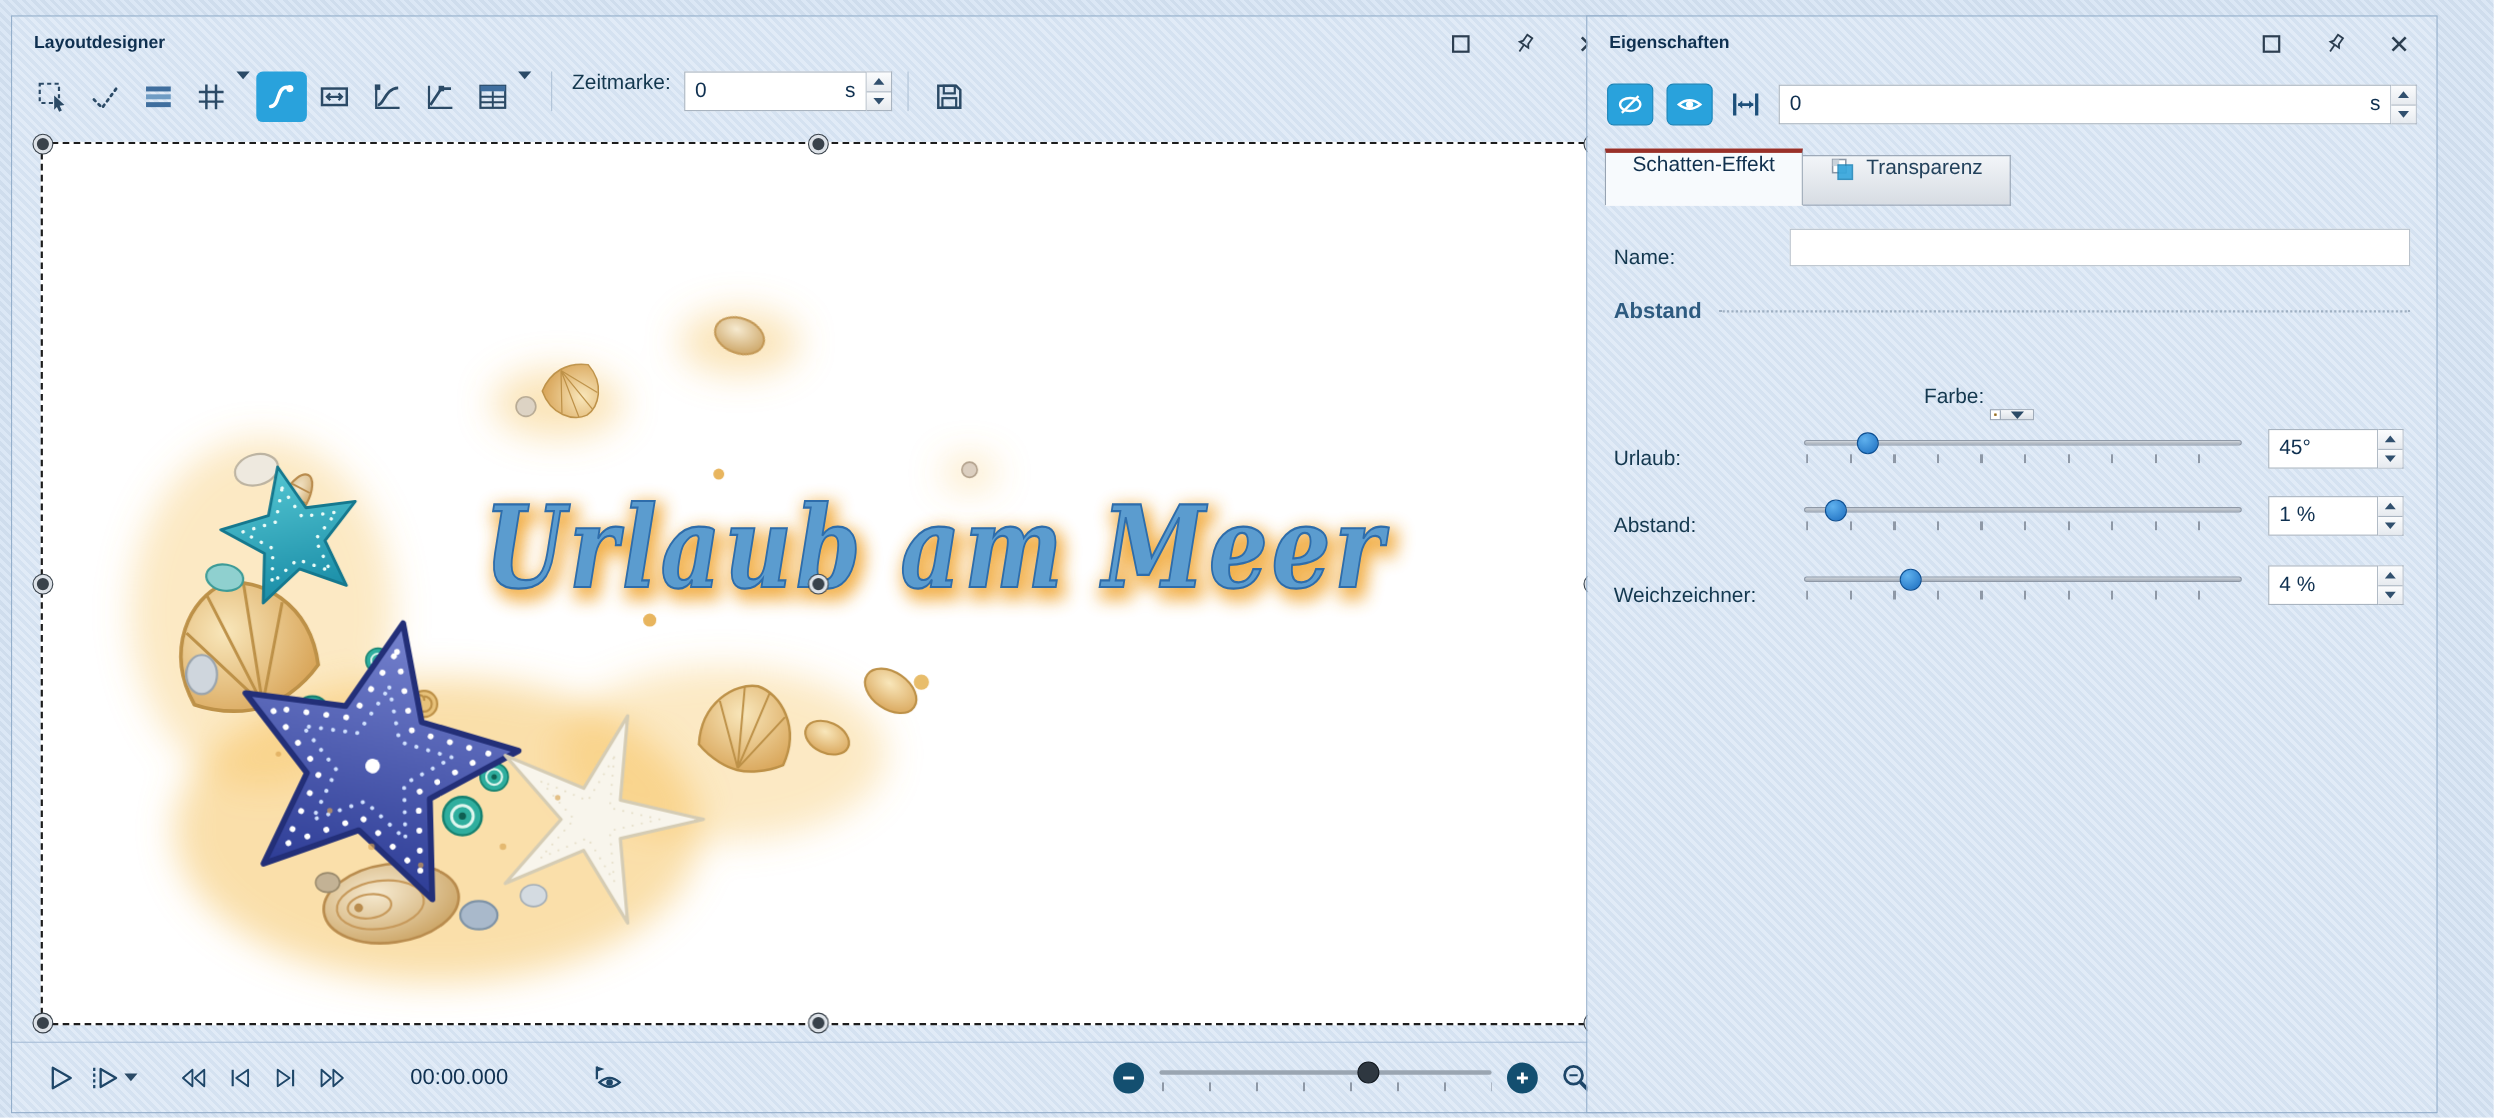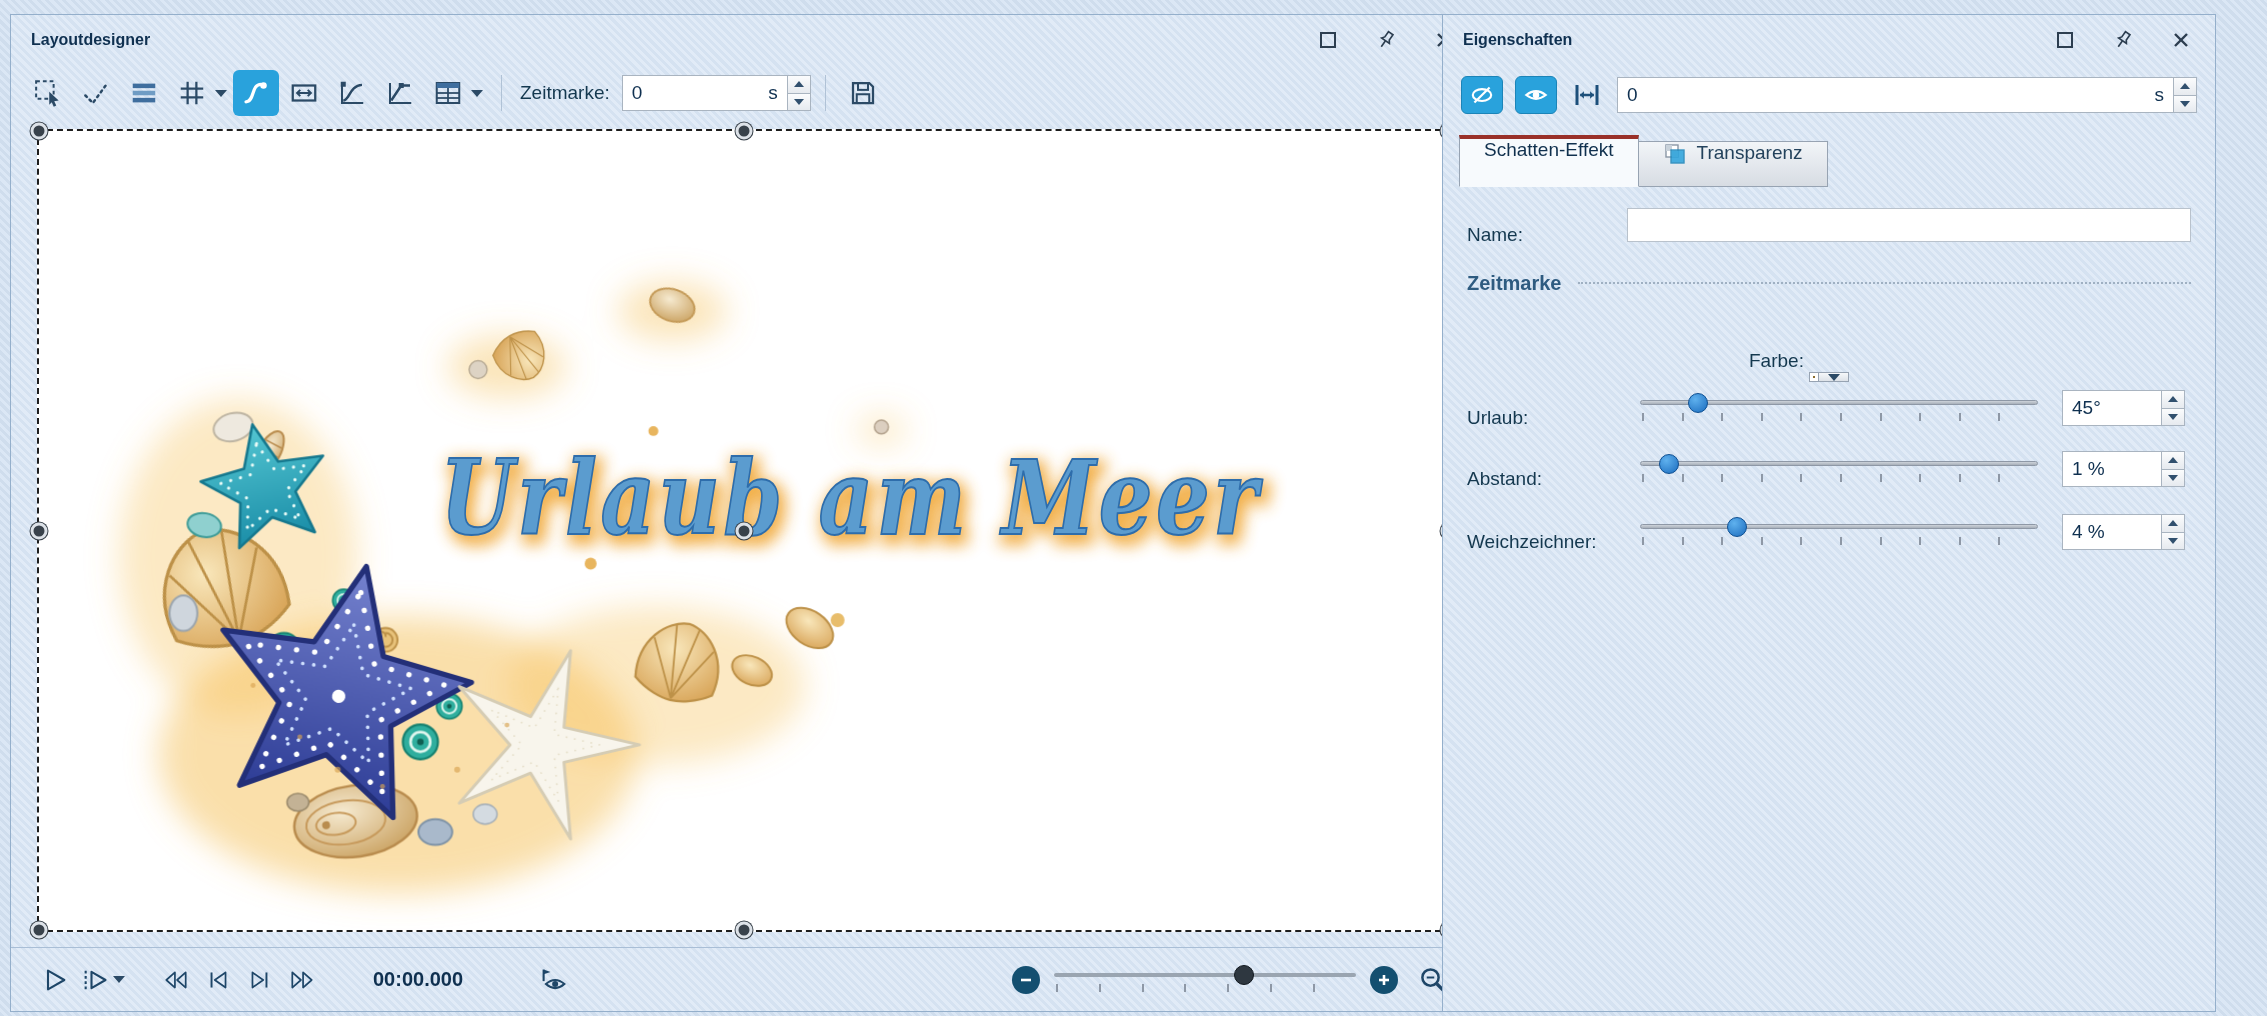--- a/index.html
+++ b/index.html
@@ -24,7 +24,7 @@
   .winbtn{width:28px;height:28px;display:flex;align-items:center;justify-content:center;background:none;border:none;padding:0;cursor:pointer;}
 
   
-  .ltoolbar{position:absolute;top:50px;left:0;right:0;height:56px;display:flex;align-items:center;padding:0 14px;gap:2px;box-sizing:border-box;}
+  .ltoolbar{position:absolute;top:50px;left:0;right:0;height:56px;display:flex;padding:0 14px;gap:2px;box-sizing:border-box;}
   .tbtn{width:46px;height:46px;flex:none;display:flex;align-items:center;justify-content:center;background:none;border:none;border-radius:6px;padding:0;cursor:pointer;}
   .tbtn.active{background:#29a2dc;}
   .caret{width:0;height:0;border-left:6px solid transparent;border-right:6px solid transparent;border-top:7px solid #2b4a66;margin:0 4px 0 -2px;}

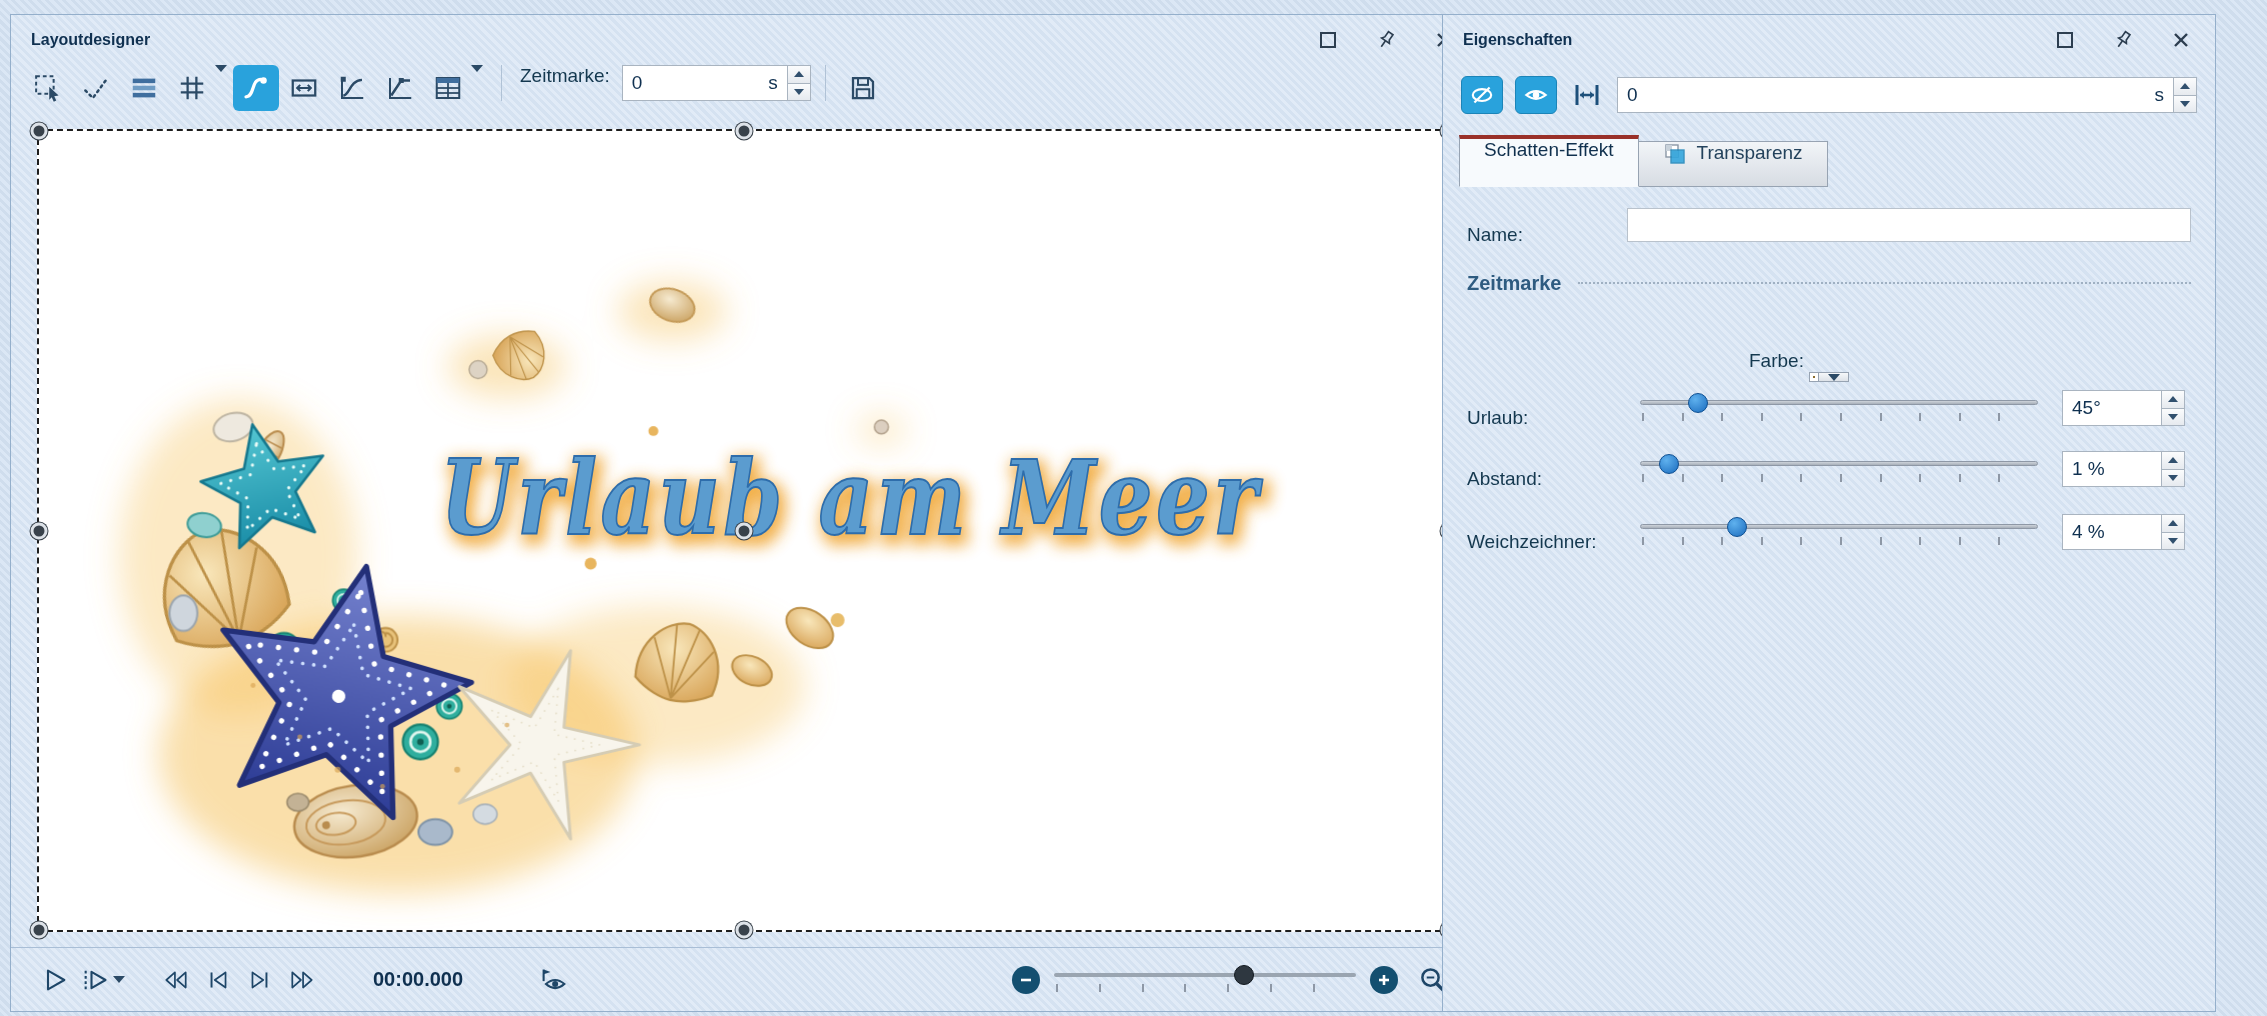--- a/index.html
+++ b/index.html
@@ -519,7 +519,7 @@
     </div>
 
     <div class="section-row">
-      <span class="section-title">Zeitmarke</span>
+      <span class="section-title">Abstand</span>
       <span class="dotline"></span>
     </div>
 

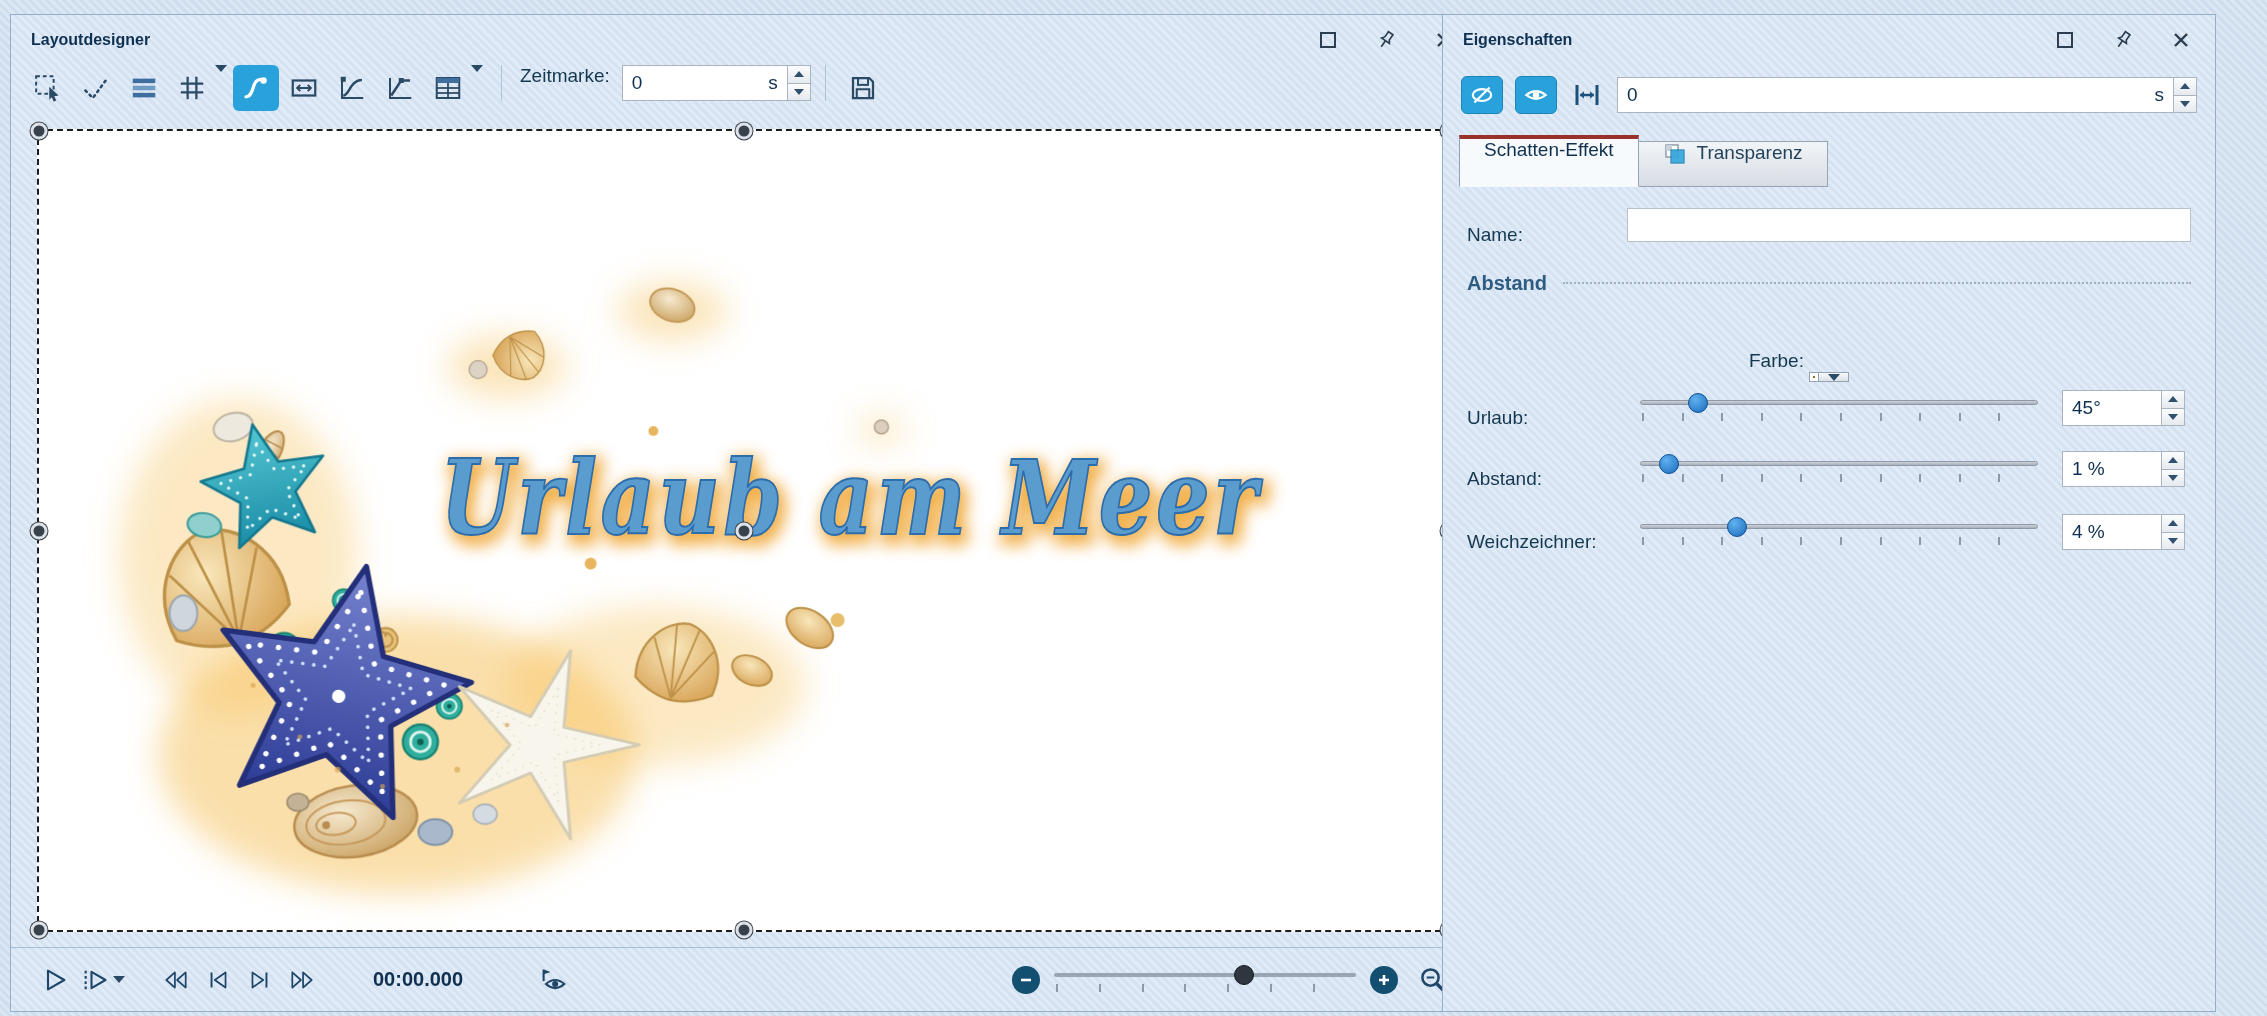--- a/index.html
+++ b/index.html
@@ -53,7 +53,7 @@
 
   
   .transport{position:absolute;left:0;right:0;bottom:0;height:64px;border-top:1px solid #a9bed6;display:flex;align-items:center;padding:0 24px;box-sizing:border-box;}
-  .time{font-size:20px;color:#0f3050;margin:0 10px;white-space:nowrap;font-weight:bold;}
+  .time{font-size:20px;color:#0f3050;margin:0 10px;white-space:nowrap;}
   .zoombtn{width:28px;height:28px;border-radius:50%;background:#134f70;border:none;display:flex;align-items:center;justify-content:center;padding:0;cursor:pointer;flex:none;}
   .zslider{position:relative;width:302px;height:40px;margin:0 14px;flex:none;}
   .ztrack{position:absolute;left:0;right:0;top:13px;height:4px;background:#9aa5b1;border-radius:2px;}

